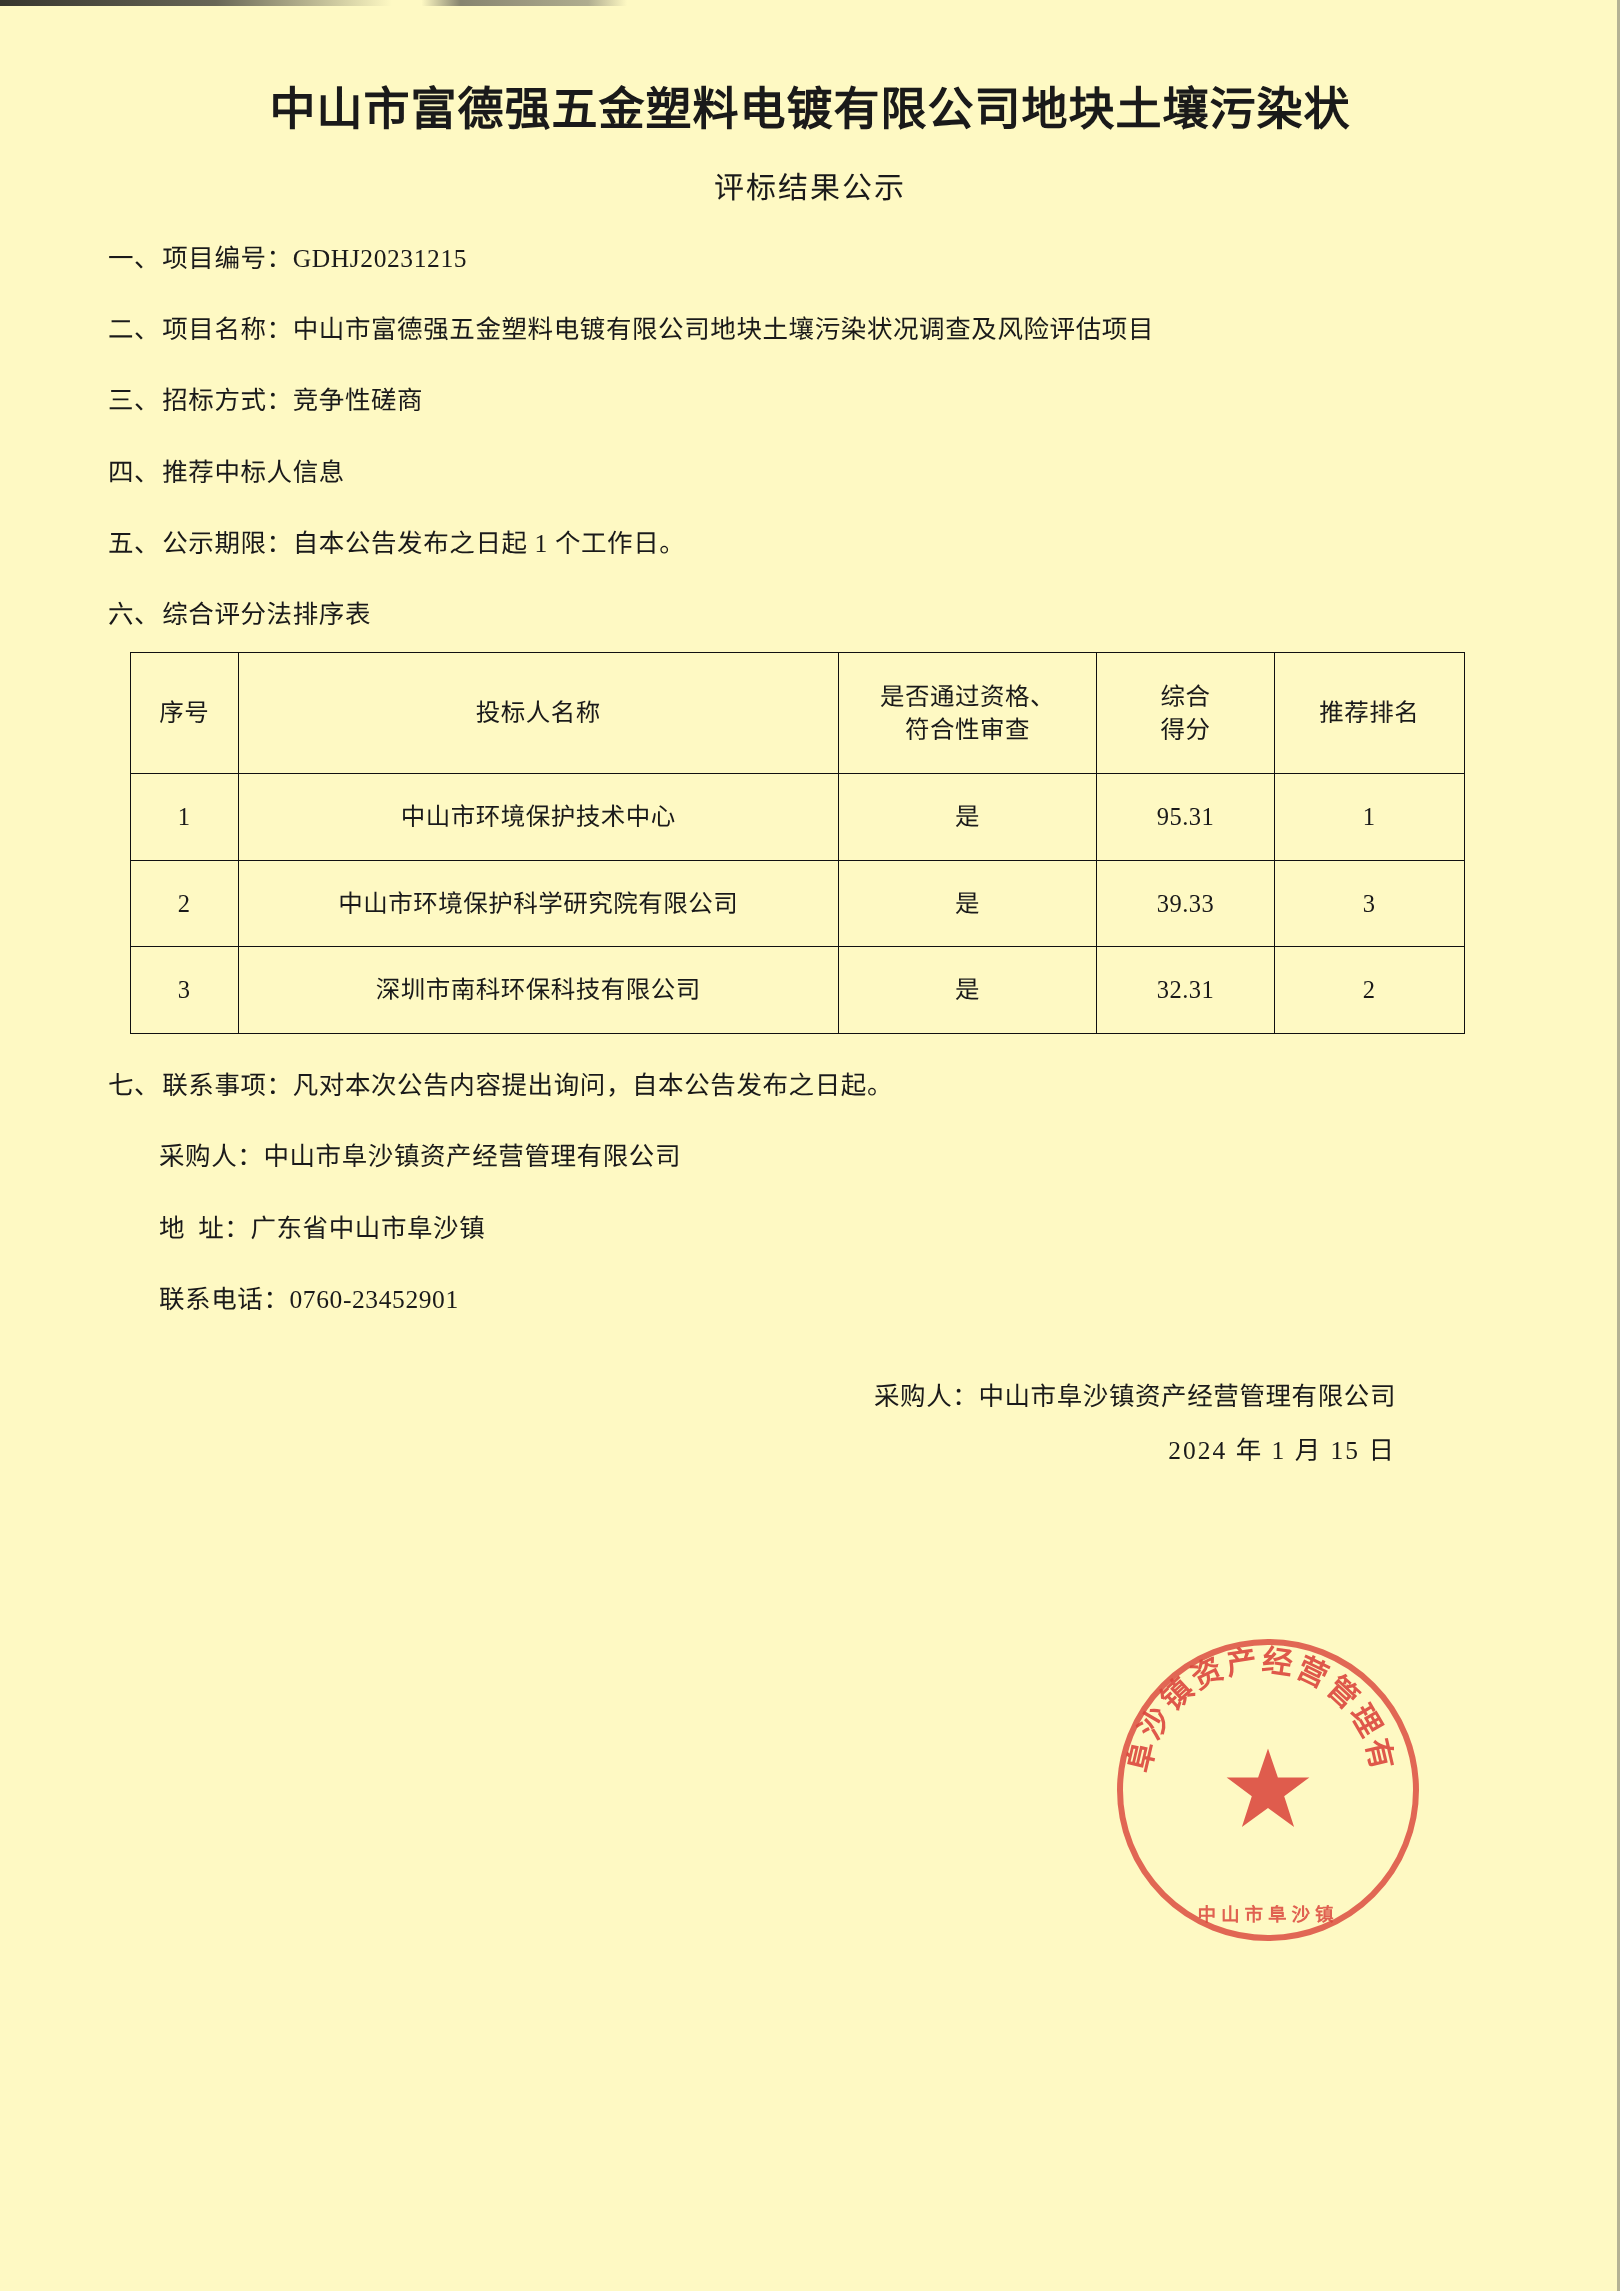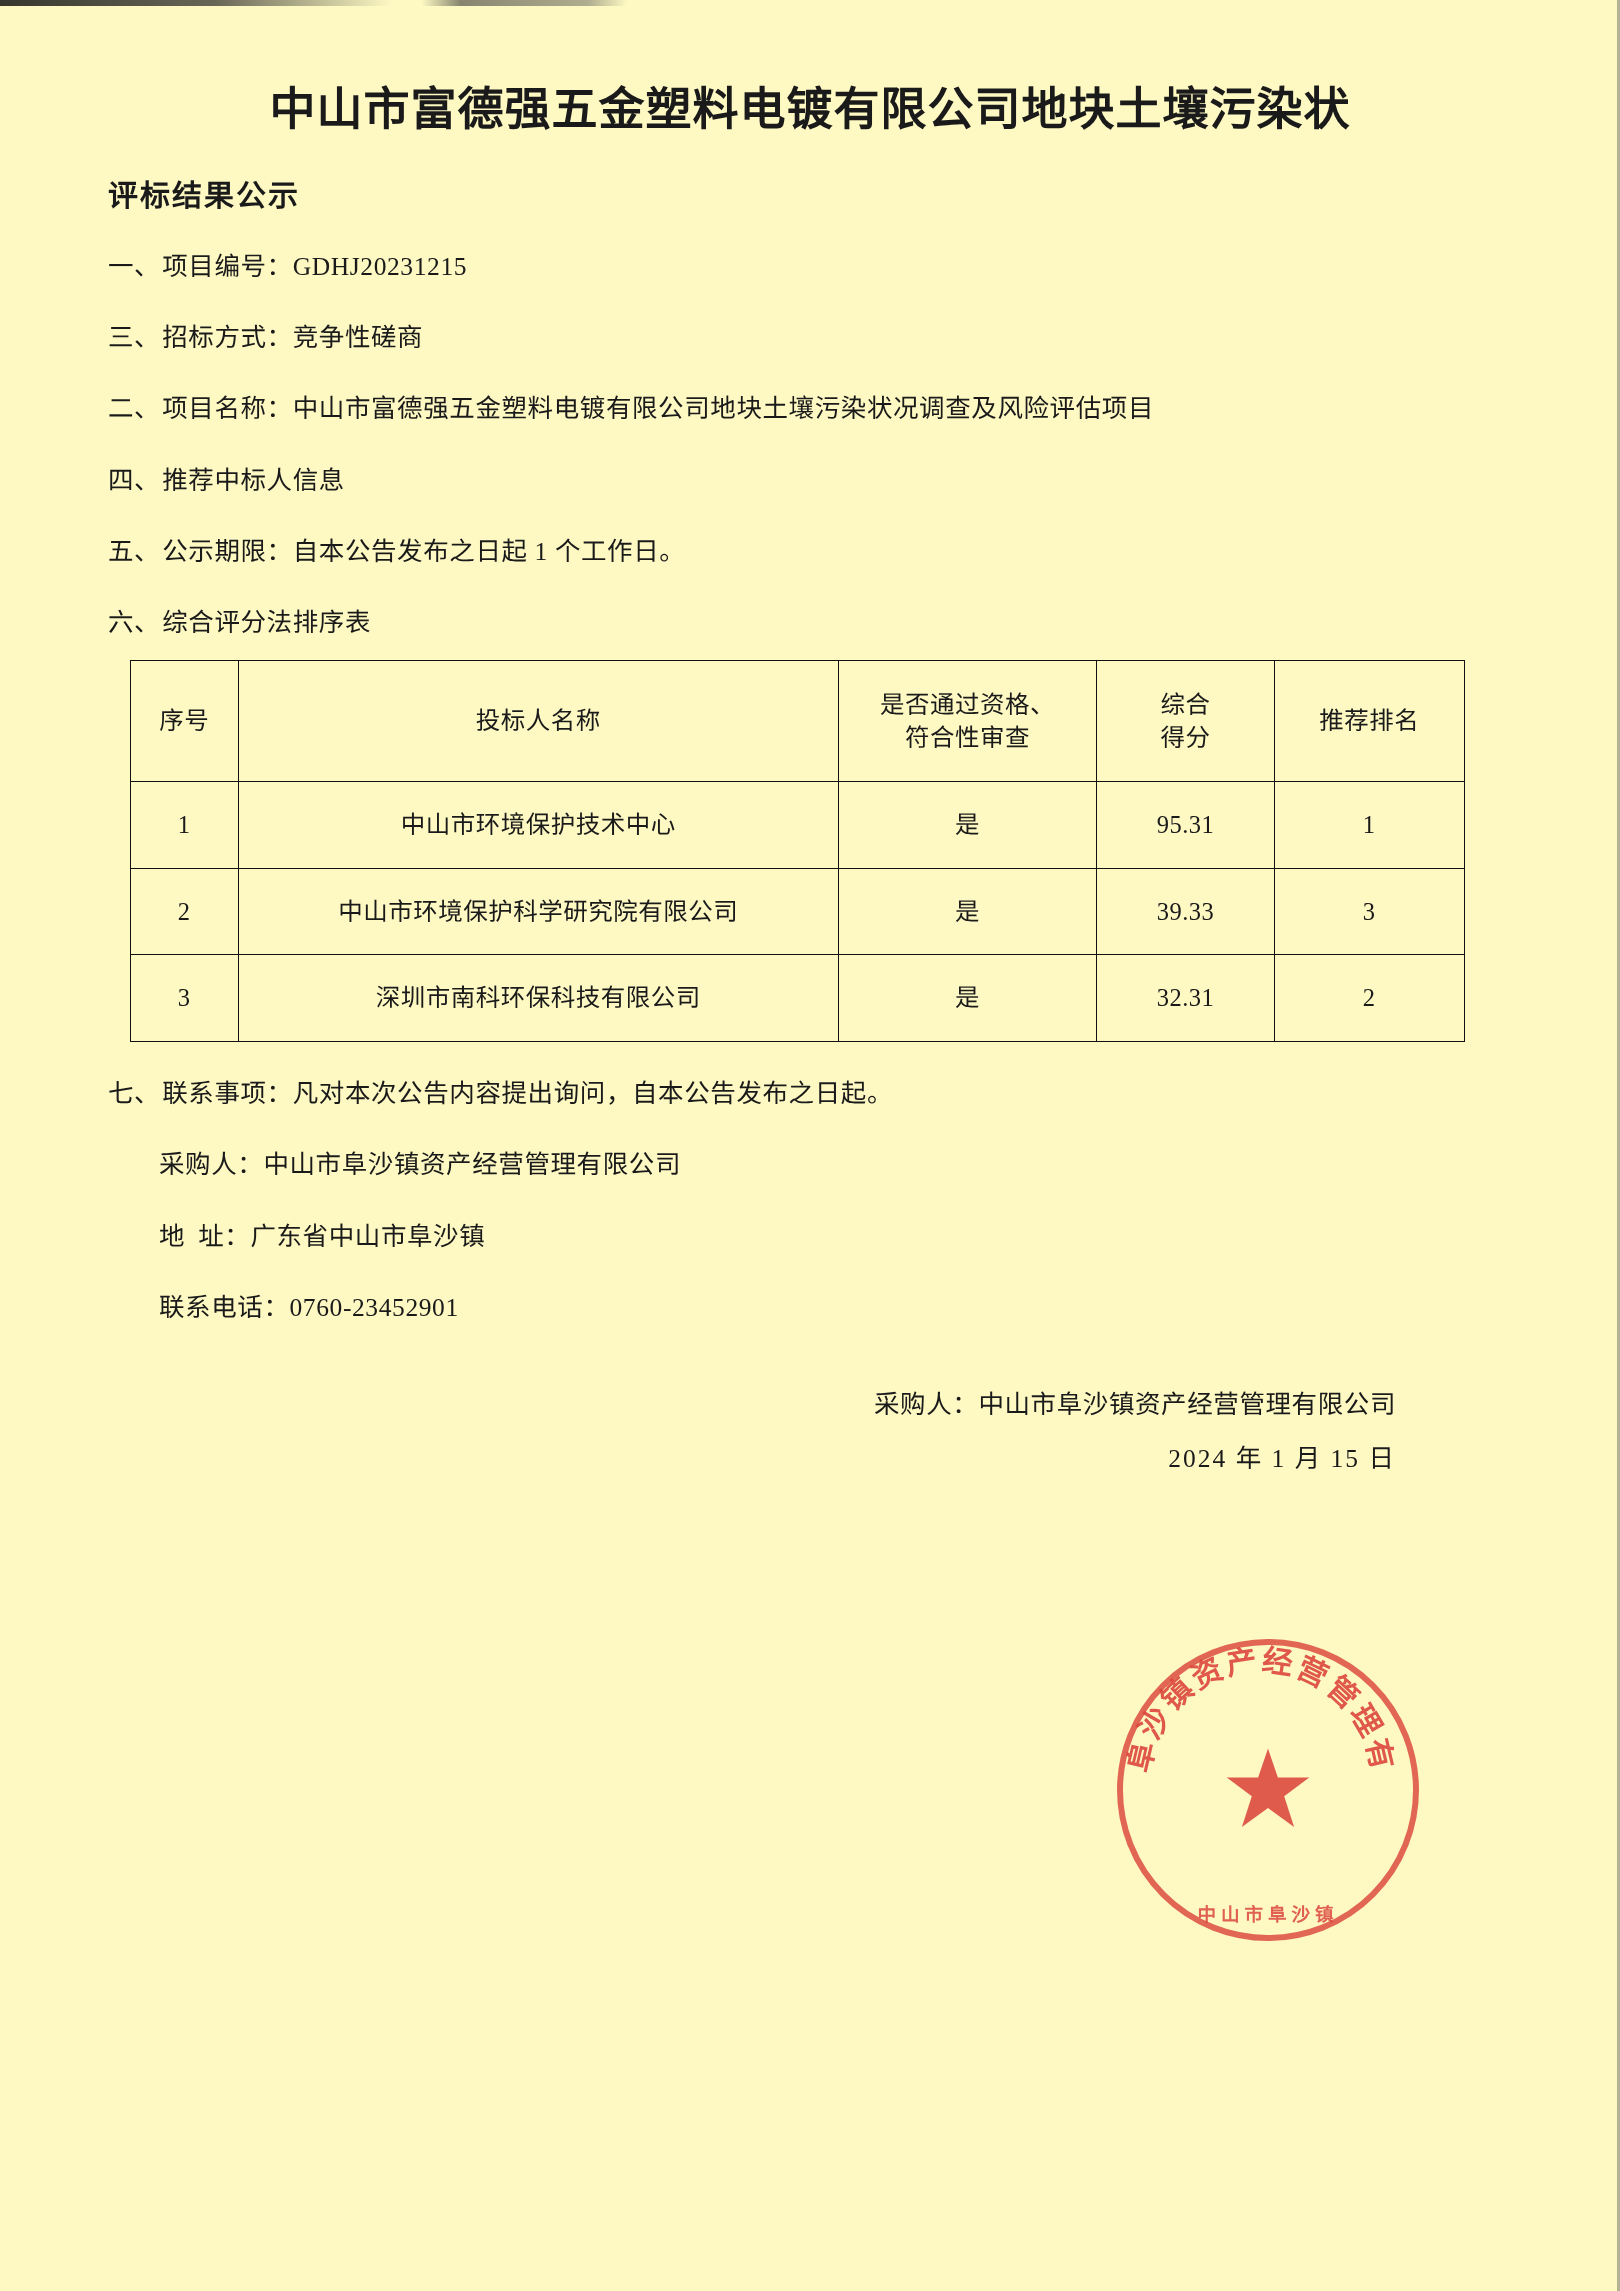--- a/index.html
+++ b/index.html
@@ -66,10 +66,11 @@
   .doc-title .tline { display: block; }
 
   .doc-subtitle {
+    text-align: center;
     font-size: 30px;
-    font-weight: 700;
+    font-weight: 400;
     letter-spacing: 2px;
-    margin-top: 29px;
+    margin-top: 21px;
   }
 
   

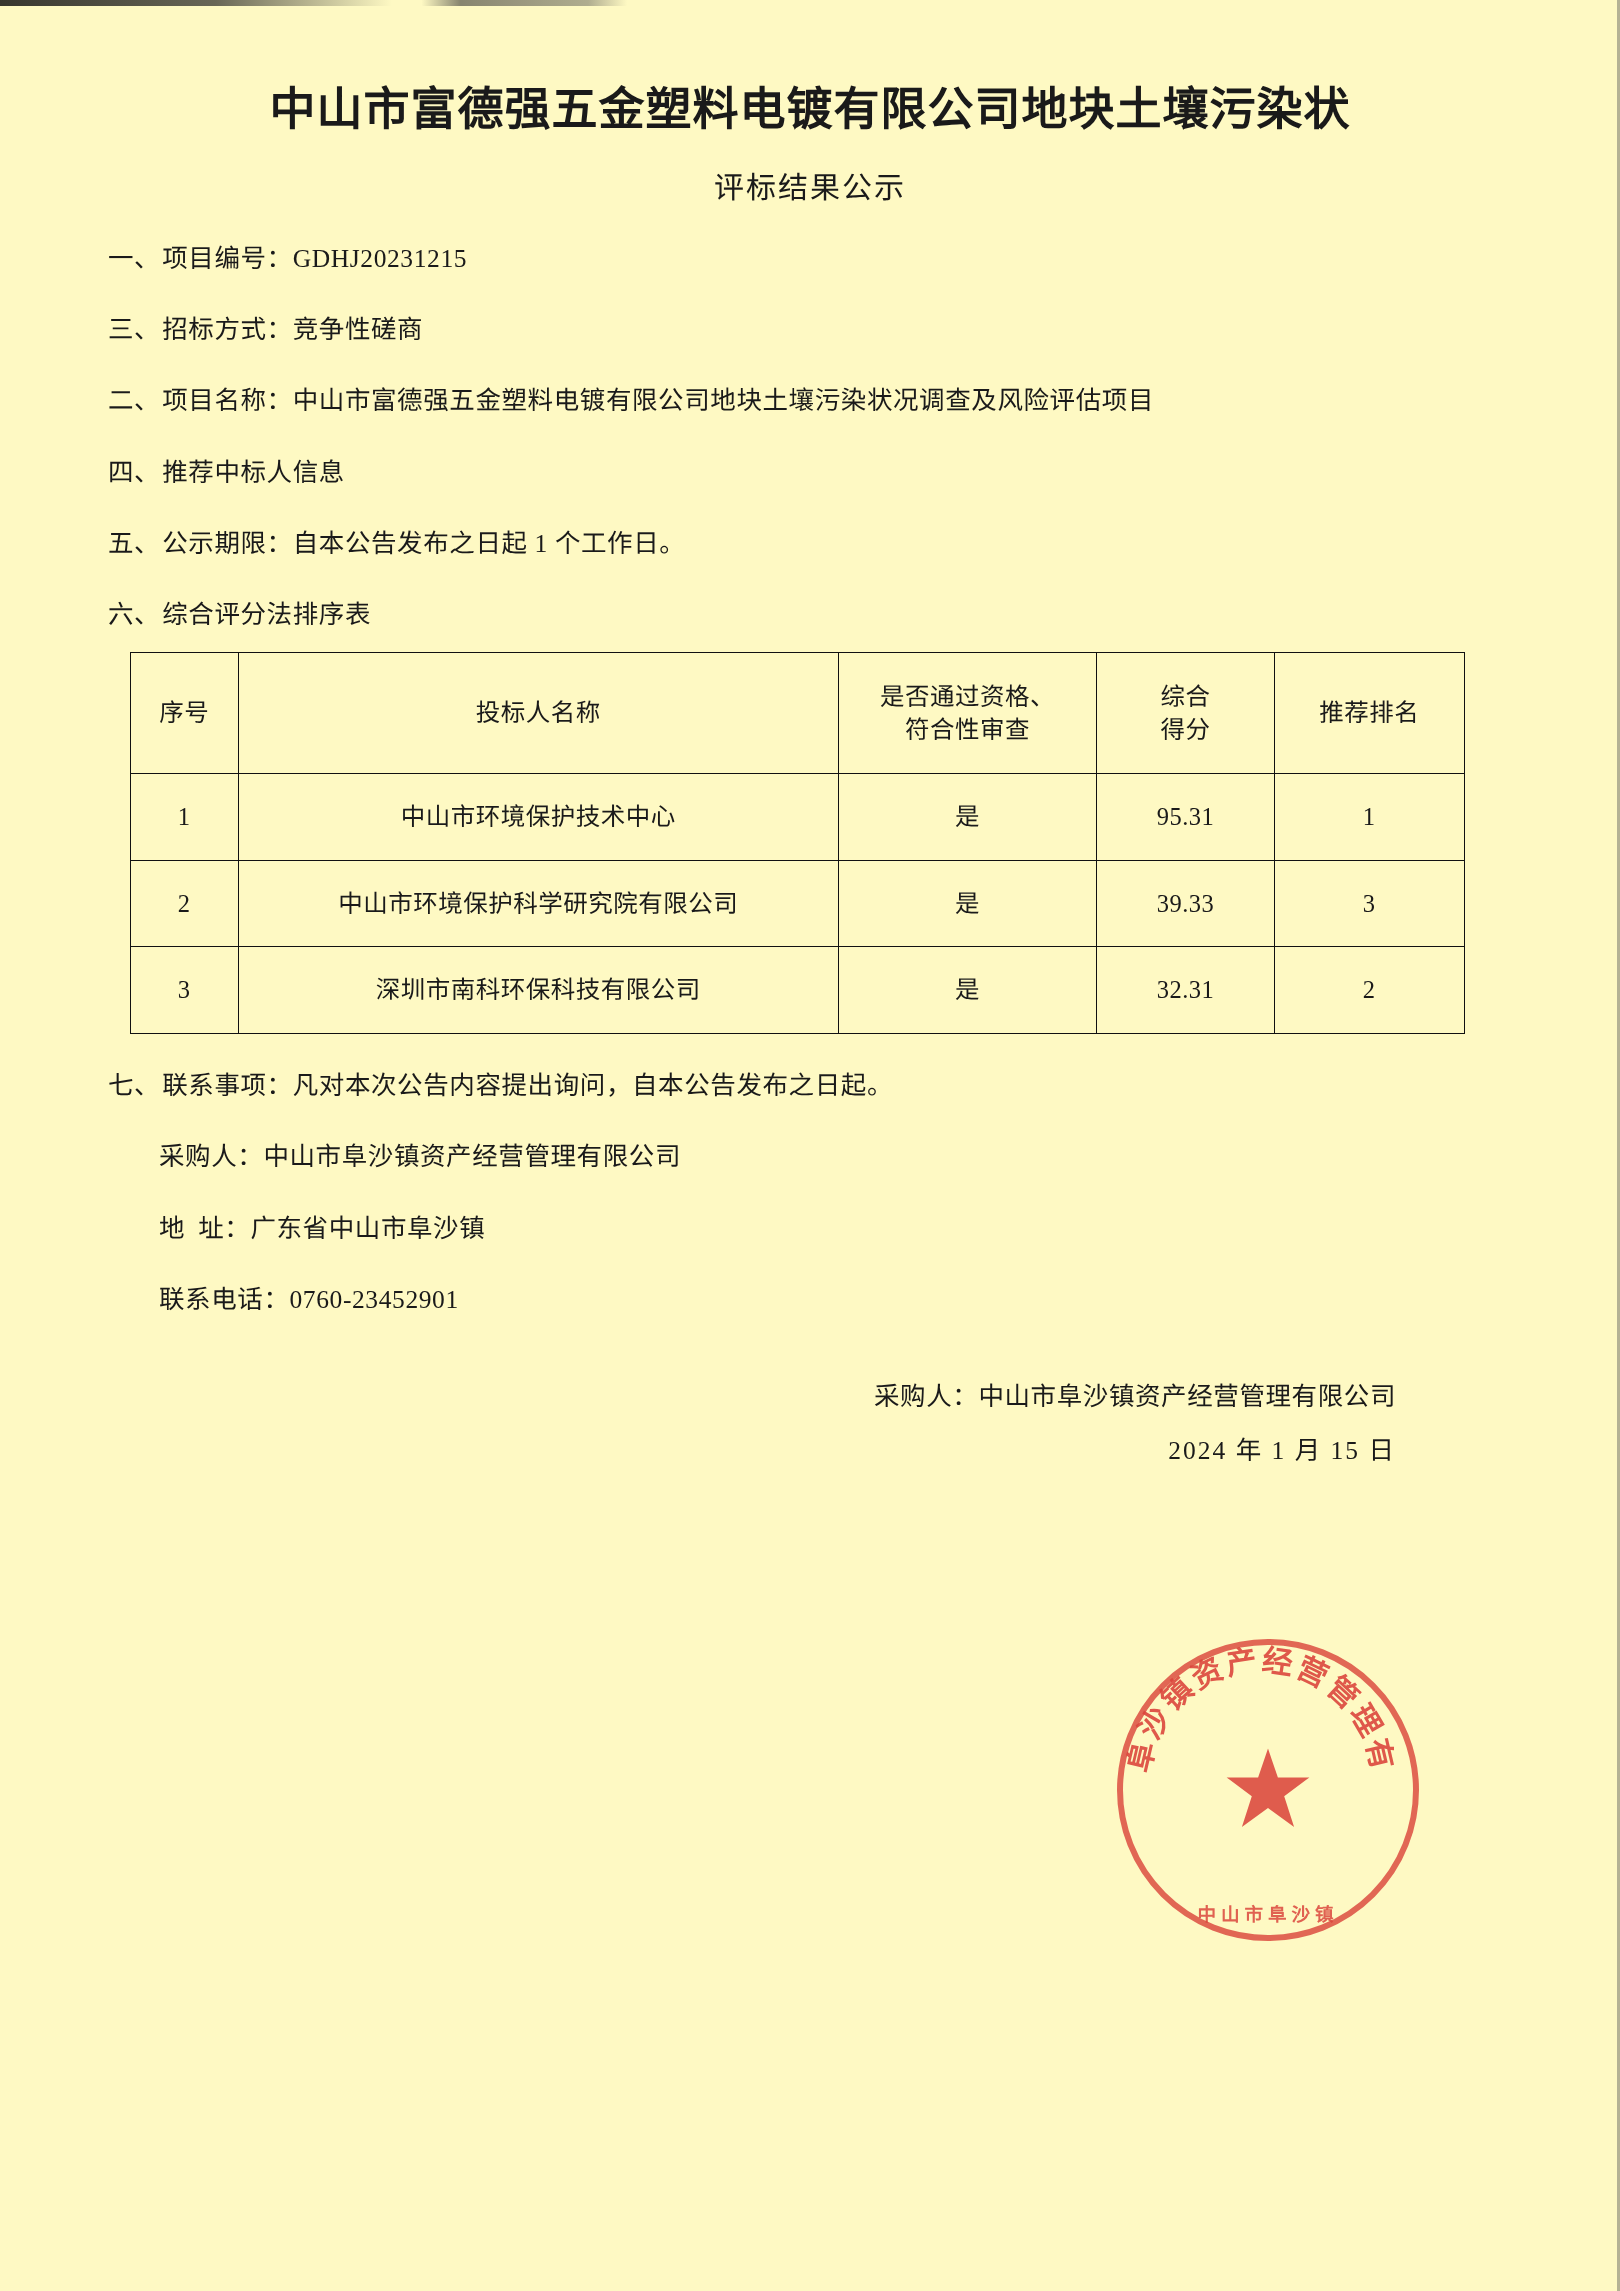--- a/index.html
+++ b/index.html
@@ -216,11 +216,11 @@
     </div>
 
     <div class="item">
+      <span class="num">二、</span><span class="item-label">项目名称：</span><span class="item-value">中山市富德强五金塑料电镀有限公司地块土壤污染状况调查及风险评估项目</span>
+    </div>
+
+    <div class="item">
       <span class="num">三、</span><span class="item-label">招标方式：</span><span class="item-value">竞争性磋商</span>
-    </div>
-
-    <div class="item">
-      <span class="num">二、</span><span class="item-label">项目名称：</span><span class="item-value">中山市富德强五金塑料电镀有限公司地块土壤污染状况调查及风险评估项目</span>
     </div>
 
     <div class="item">

